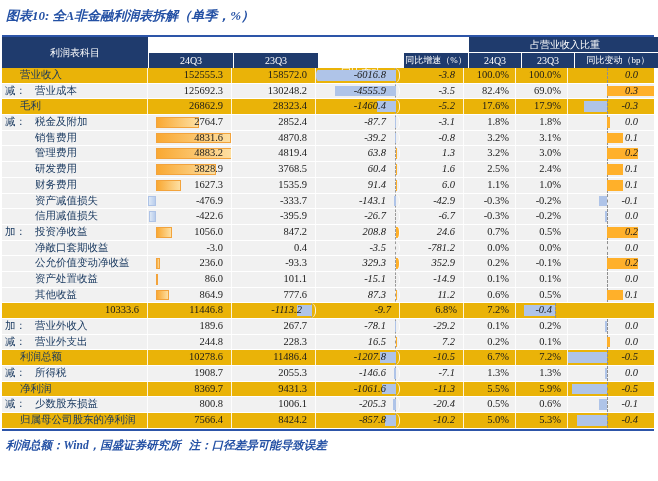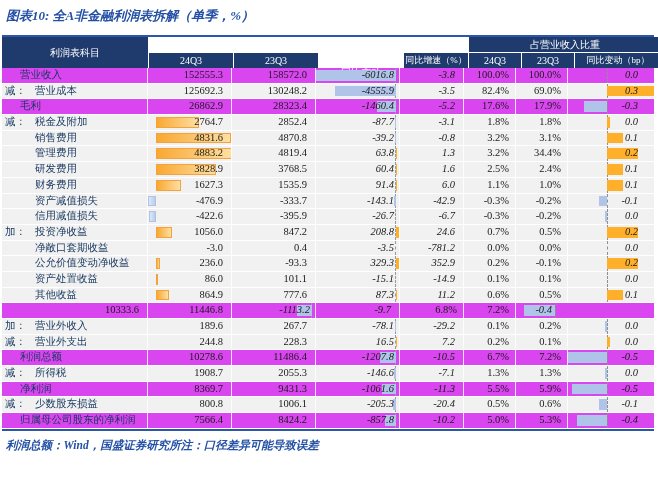--- a/index.html
+++ b/index.html
@@ -48,7 +48,7 @@
     background:#f1f1f1;border-bottom:1px solid #ffffff;
     box-sizing:border-box;
   }
-  .trow.hl{background:#d946ef;}
+  .trow.hl{background:#eab308;}
   .cell{
     position:relative;box-sizing:border-box;overflow:hidden;
     border-right:1px solid rgba(255,255,255,.85);

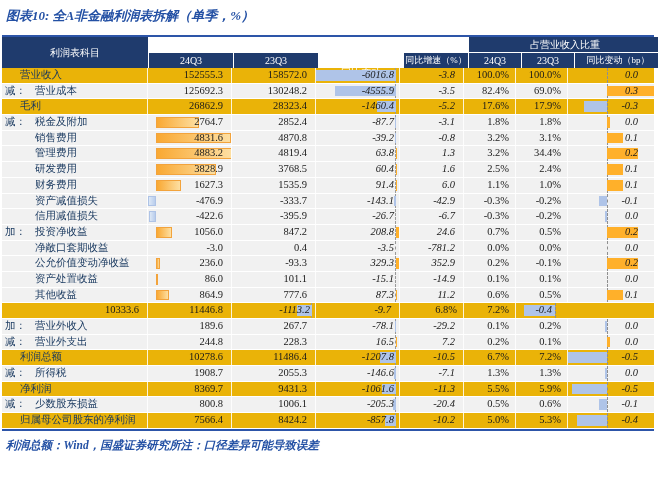--- a/index.html
+++ b/index.html
@@ -61,7 +61,7 @@
   .c-label .lab.ind2{padding-left:33px;display:inline-block;}
   .c-num,.c-chg,.c-growth,.c-pct,.c-bp{text-align:right;}
   .c-num{padding-right:8px;}
-  .c-chg{padding-right:5px;font-style:italic;}
+  .c-chg{padding-right:13px;font-style:italic;border-radius:6px;}
   .c-growth{padding-right:8px;font-style:italic;}
   .c-pct{padding-right:6px;}
   .c-bp{padding-right:16px;font-style:italic;}

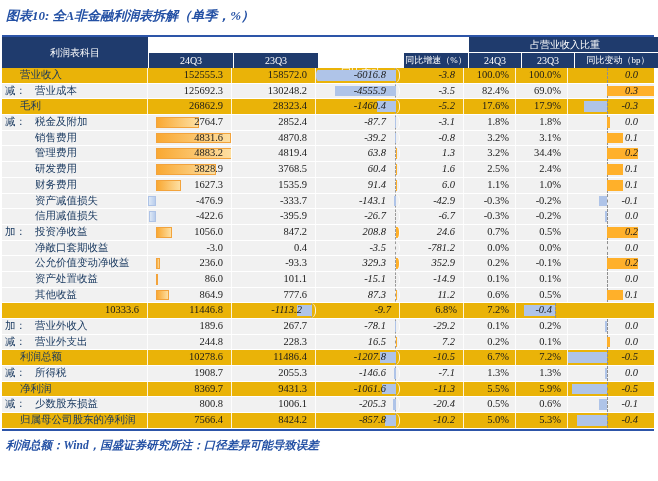--- a/index.html
+++ b/index.html
@@ -162,7 +162,7 @@
         <div class="cell c-chg"><span class="bar pos" style="left: 80px; width: 1px;"></span><span class="num">63.8</span></div>
         <div class="cell c-growth"><span class="num">1.3</span></div>
         <div class="cell c-pct"><span class="num">3.2%</span></div>
-        <div class="cell c-pct"><span class="num">34.4%</span></div>
+        <div class="cell c-pct"><span class="num">3.0%</span></div>
         <div class="cell c-bp"><span class="bar pos" style="left: 39px; width: 31px;"></span><span class="num">0.2</span></div>
       </div>
       <div class="trow">

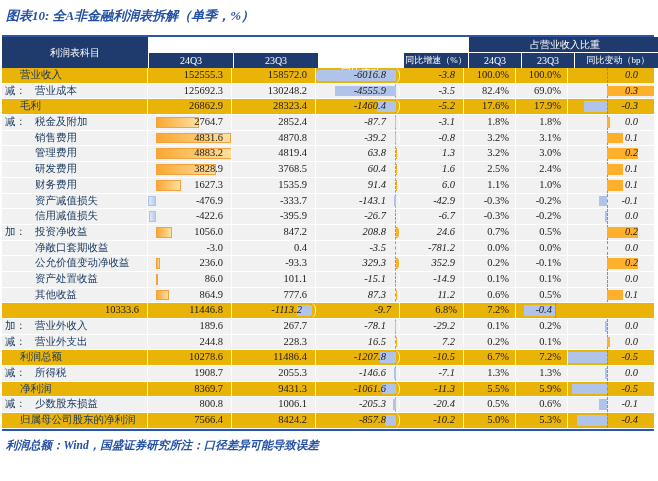--- a/index.html
+++ b/index.html
@@ -85,7 +85,7 @@
     font-size:11.5px;font-style:italic;font-weight:bold;
     color:#2350a4;white-space:nowrap;
   }
-  .src .note{margin-left:0;text-align:right;}
+  .src .note{margin-left:8px;text-align:right;}
 </style>
 </head>
 <body>

